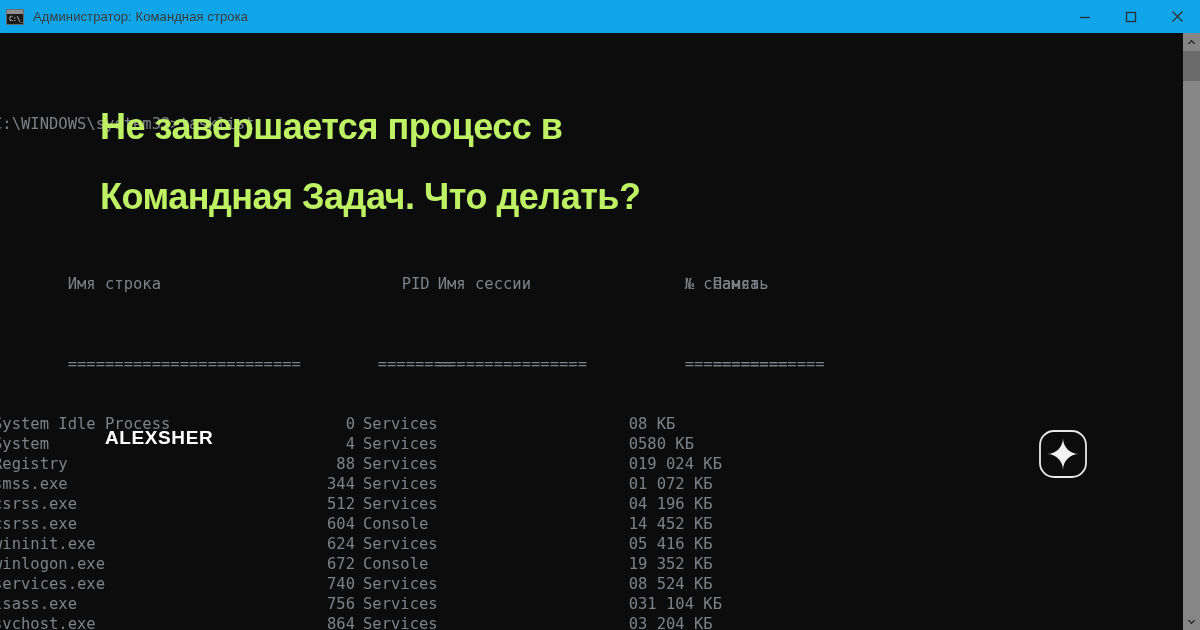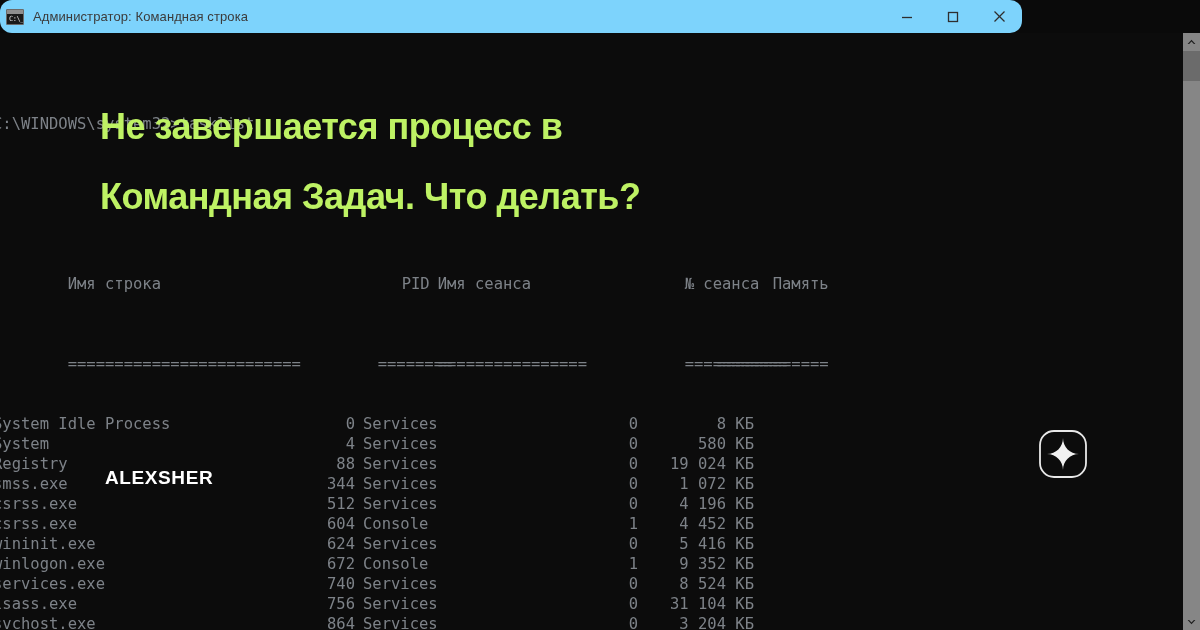--- a/index.html
+++ b/index.html
@@ -19,12 +19,11 @@
   
   .titlebar {
     position: absolute; top: 0; left: 0;
-    width: 1022px; height: 33px;
-    background: #7dd3fc;
+    width: 1200px; height: 33px;
+    background: #0ea5e9;
     display: flex;
     align-items: center;
     z-index: 30;
-    border-radius: 12px;
   }
   .tb-icon {
     width: 18px; height: 16px;

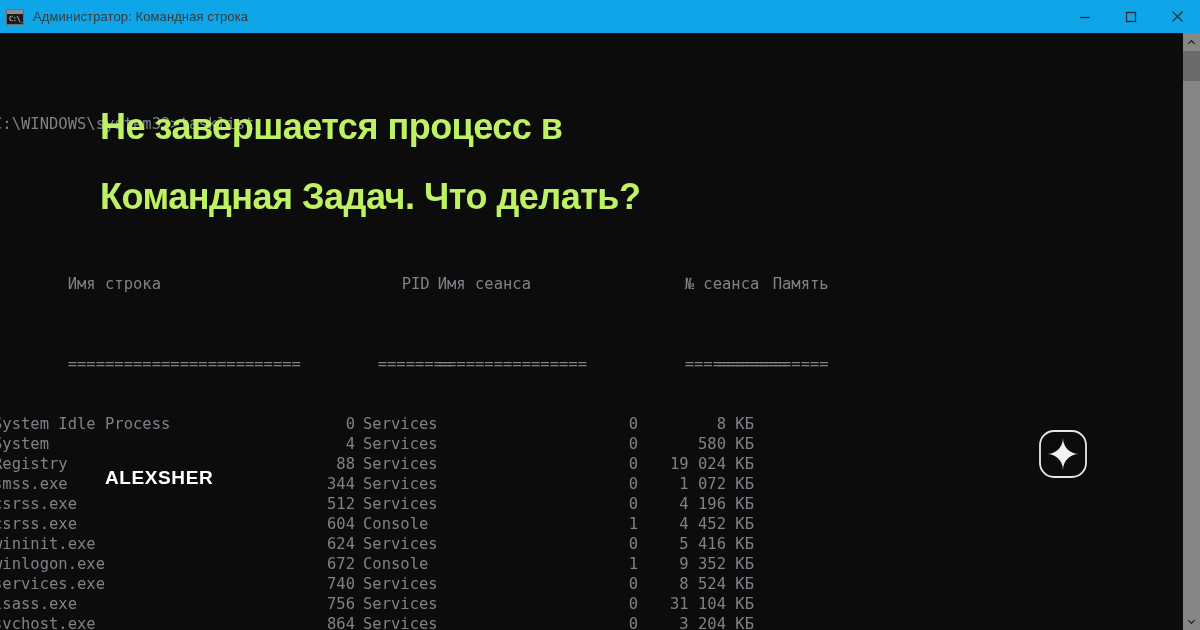--- a/index.html
+++ b/index.html
@@ -188,7 +188,7 @@
       <div class="blank-line"></div>
 
       <div class="row">
-        <span class="c-name">Имя строка</span><span class="c-pid">PID</span><span class="c-sess">Имя сеанса</span><span class="c-num">№ сеанса</span><span class="c-mem">Память</span>
+        <span class="c-name">Имя строка</span><span class="c-pid">PID</span><span class="c-sess">Имя сессии</span><span class="c-num">№ сеанса</span><span class="c-mem">Память</span>
       </div>
 
       <div class="row">

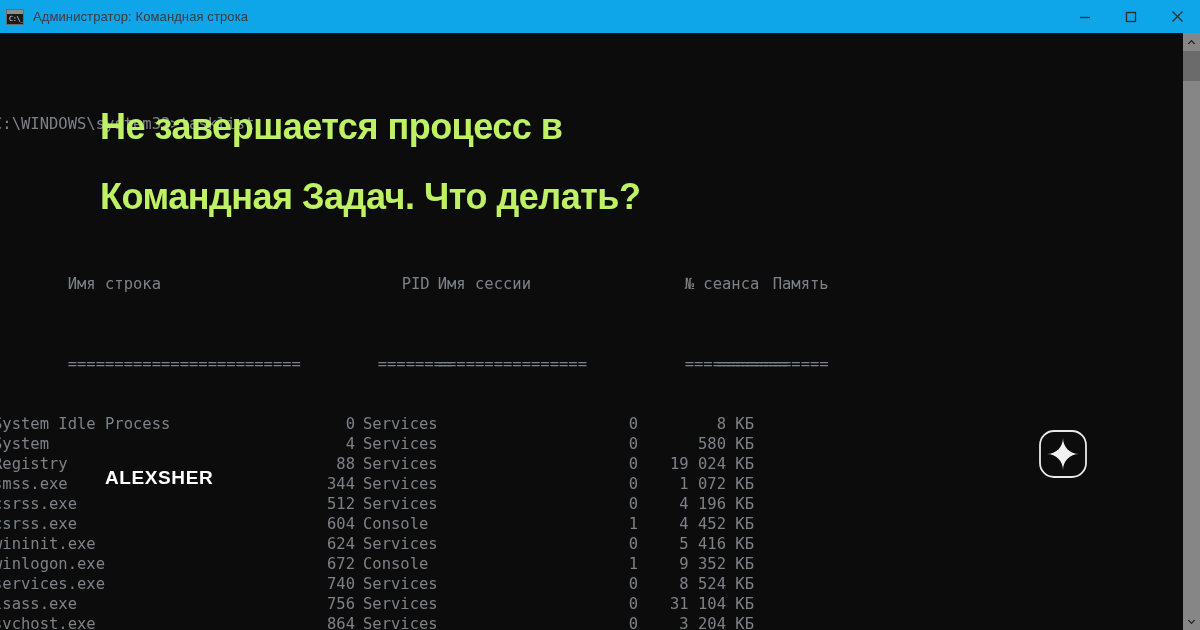--- a/index.html
+++ b/index.html
@@ -92,7 +92,7 @@
   .c-pid    { display: inline-block; width: 52px; text-align: right; }
   .c-sess   { display: inline-block; width: 255px; padding-left: 8px; }
   .c-num    { display: inline-block; width: 28px; text-align: right; }
-  .c-mem    { display: inline-block; width: 116px; text-align: right; }
+  .c-mem    { display: inline-block; width: 116px; text-align: left; }
 
   
   .scrollbar {

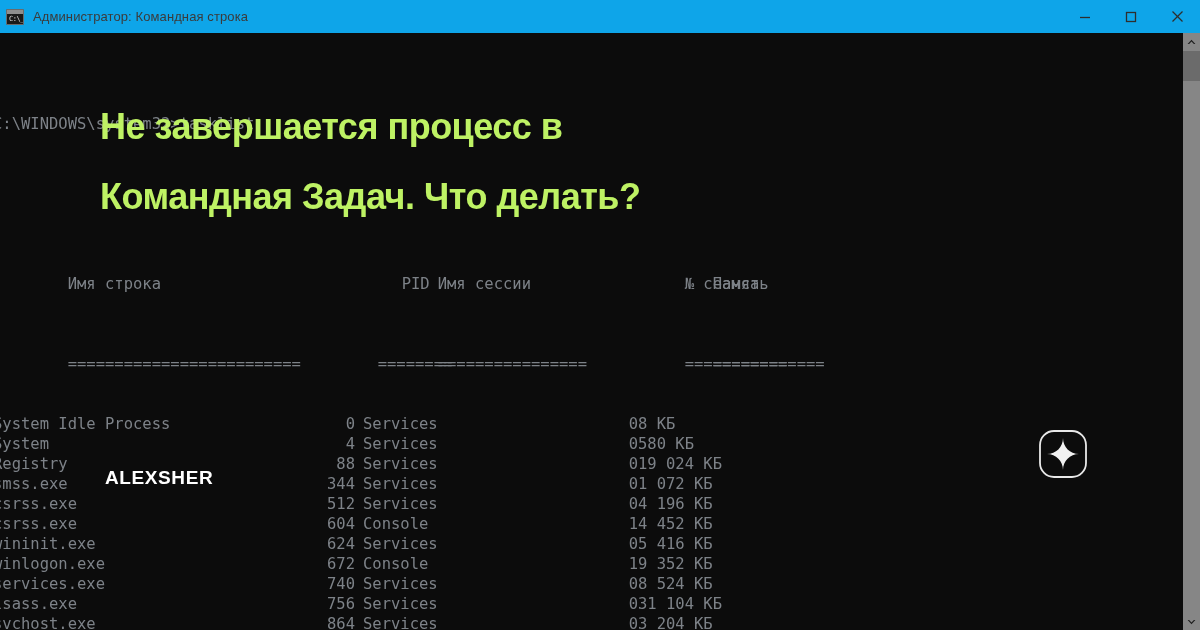--- a/index.html
+++ b/index.html
@@ -134,7 +134,7 @@
 
   .watermark {
     position: absolute;
-    left: 105px; top: 467px;
+    left: 105px; top: 427px;
     z-index: 25;
     font-size: 19px;
     font-weight: bold;

